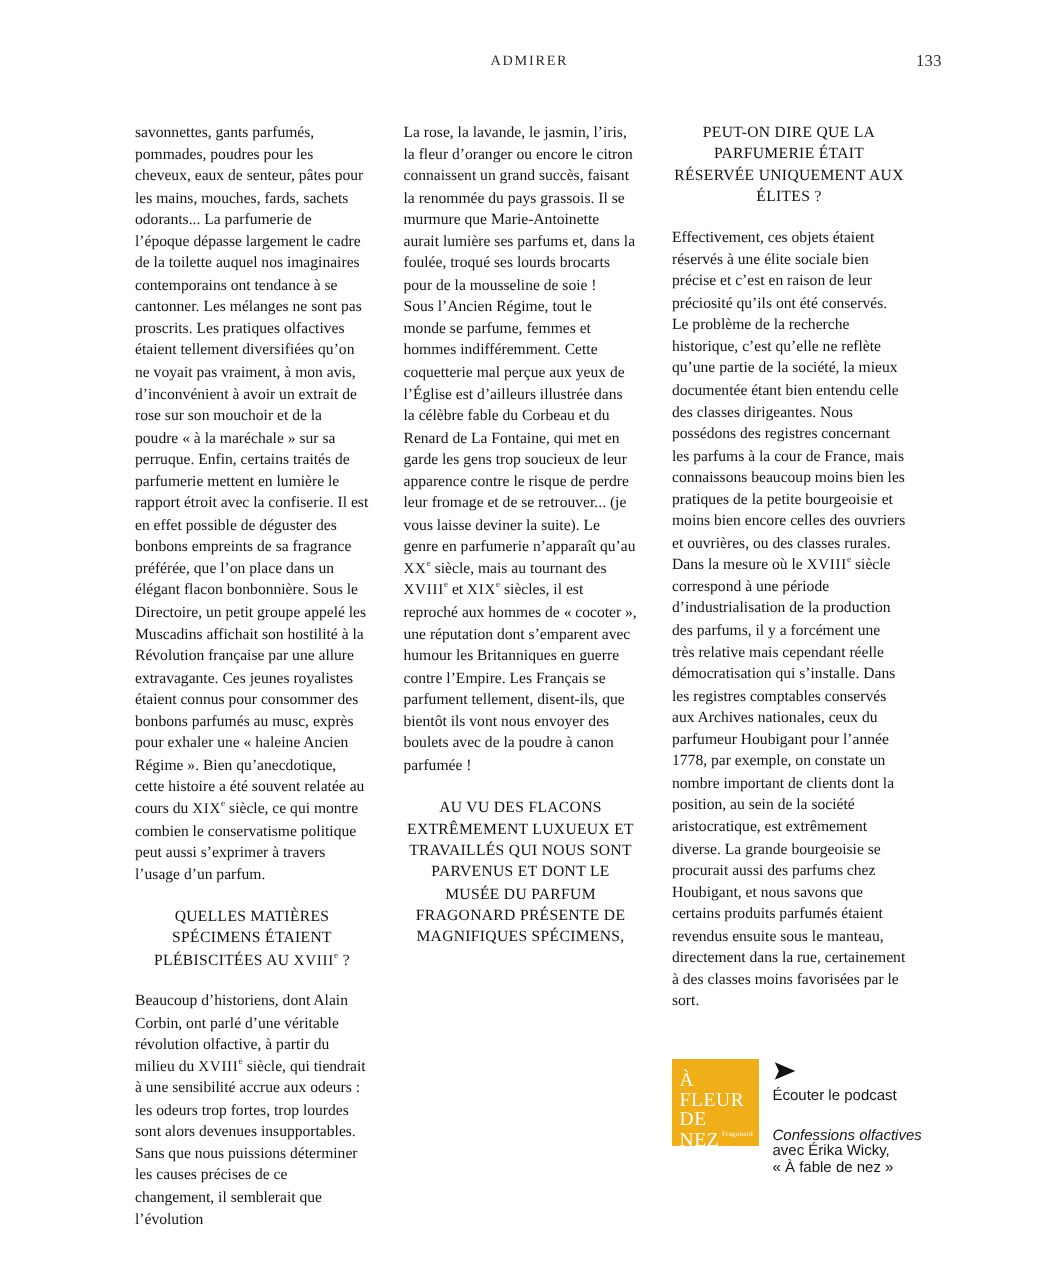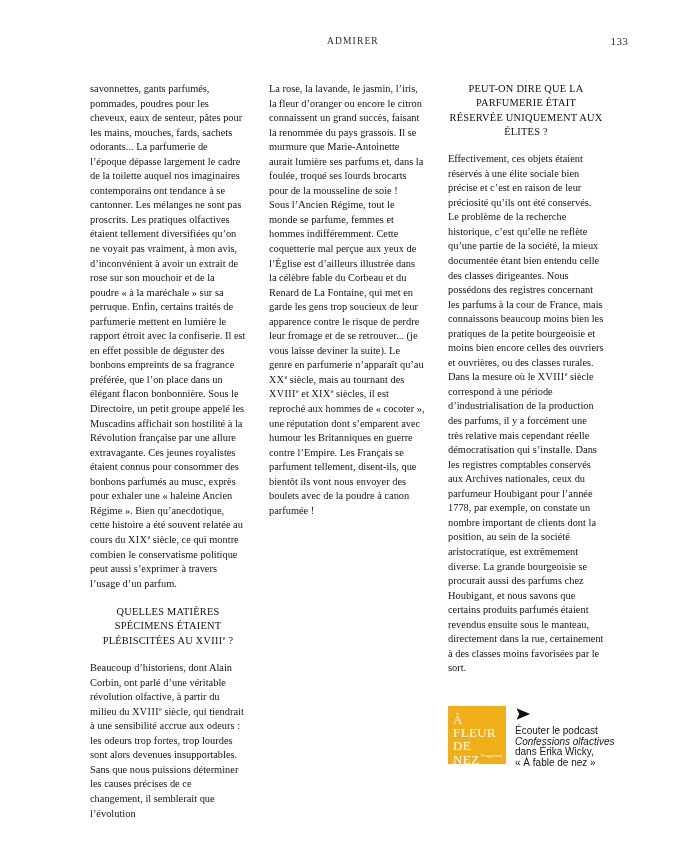--- a/index.html
+++ b/index.html
@@ -162,6 +162,7 @@
 
       <p class="body"><span>Sous l’Ancien Régime, tout le monde se parfume, femmes et hommes indifféremment. Cette coquetterie mal perçue aux yeux de l’Église est d’ailleurs illustrée dans la célèbre fable du Corbeau et du Renard de La Fontaine, qui met en garde les gens trop soucieux de leur apparence contre le risque de perdre leur fromage et de se retrouver... (je vous laisse deviner la suite). Le genre en parfumerie n’apparaît qu’au </span><span class="sc">XX</span><sup>e</sup><span> siècle, mais au tournant des </span><span class="sc">XVIII</span><sup>e</sup><span> et </span><span class="sc">XIX</span><sup>e</sup><span> siècles, il est reproché aux hommes de « cocoter », une réputation dont s’emparent avec humour les Britanniques en guerre contre l’Empire. Les Français se parfument tellement, disent-ils, que bientôt ils vont nous envoyer des boulets avec de la poudre à canon parfumée !</span></p>
 
+      <h2 class="subhead">AU VU DES FLACONS EXTRÊMEMENT LUXUEUX ET TRAVAILLÉS QUI NOUS SONT PARVENUS ET DONT LE MUSÉE DU PARFUM FRAGONARD PRÉSENTE DE MAGNIFIQUES SPÉCIMENS,</h2>
     </div>
 
     <div class="col">

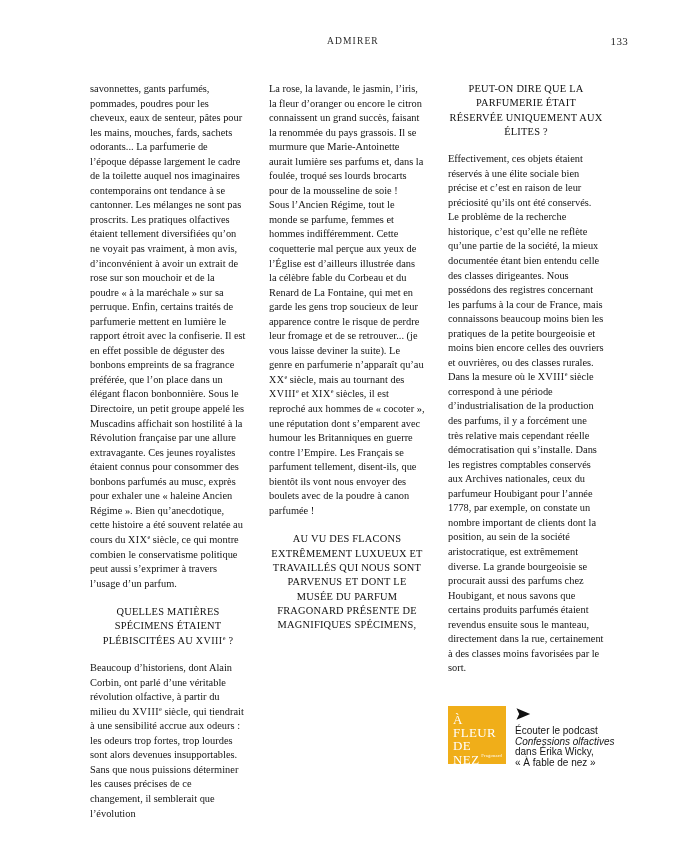--- a/index.html
+++ b/index.html
@@ -133,7 +133,7 @@
     line-height: 10.6px;
     color: #141414;
   }
-  .promo-text .it { font-style: italic; }
+  .promo-text .it { font-style: italic; margin-top: 16px; }
   .promo-text div { white-space: nowrap; }
 </style>
 </head>

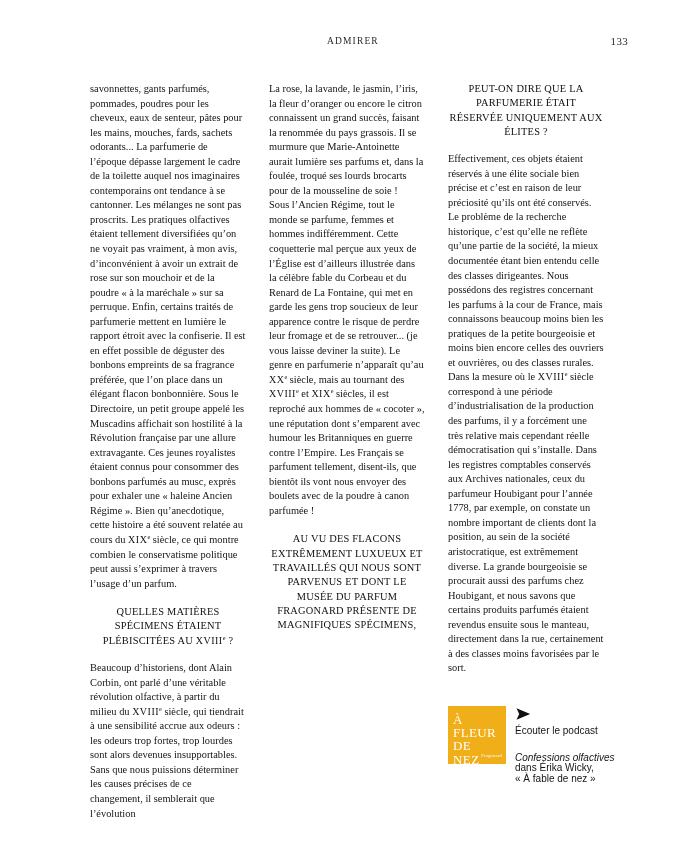--- a/index.html
+++ b/index.html
@@ -187,7 +187,7 @@
           <div class="promo-text">
             <div>Écouter le podcast</div>
             <div class="it">Confessions olfactives</div>
-            <div>dans Érika Wicky,</div>
+            <div>avec Érika Wicky,</div>
             <div>« À fable de nez »</div>
           </div>
         </div>

